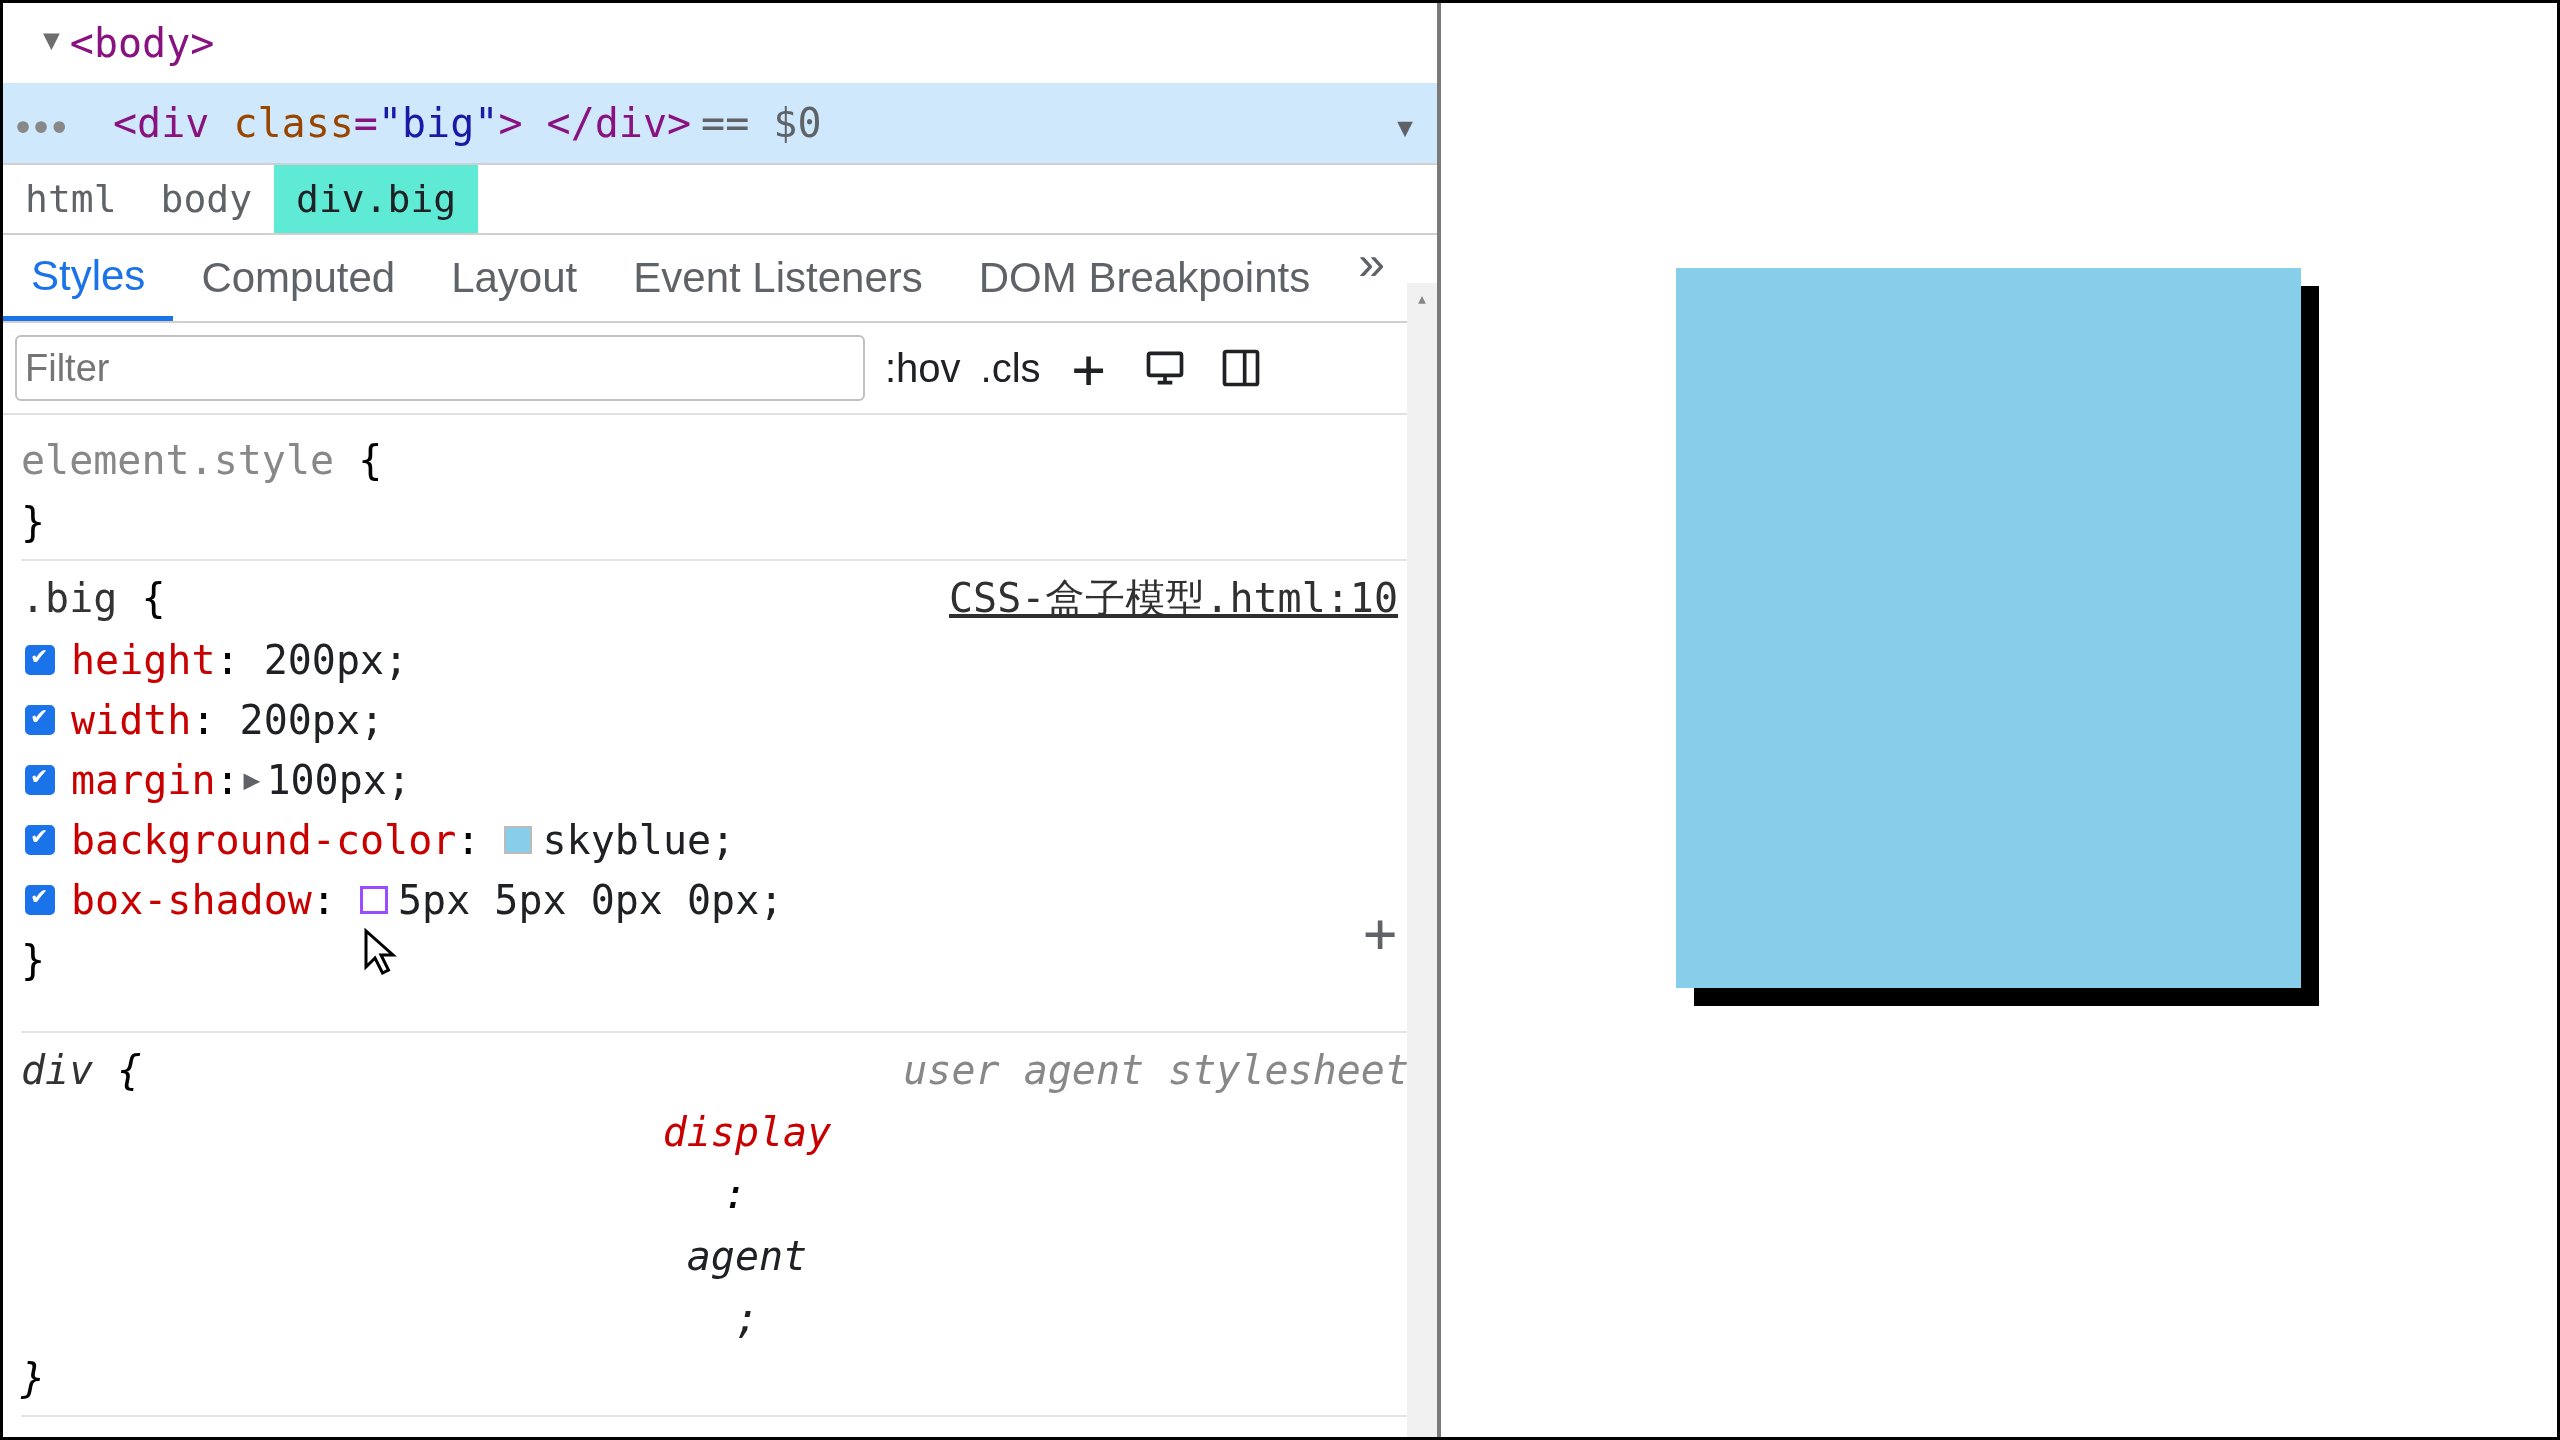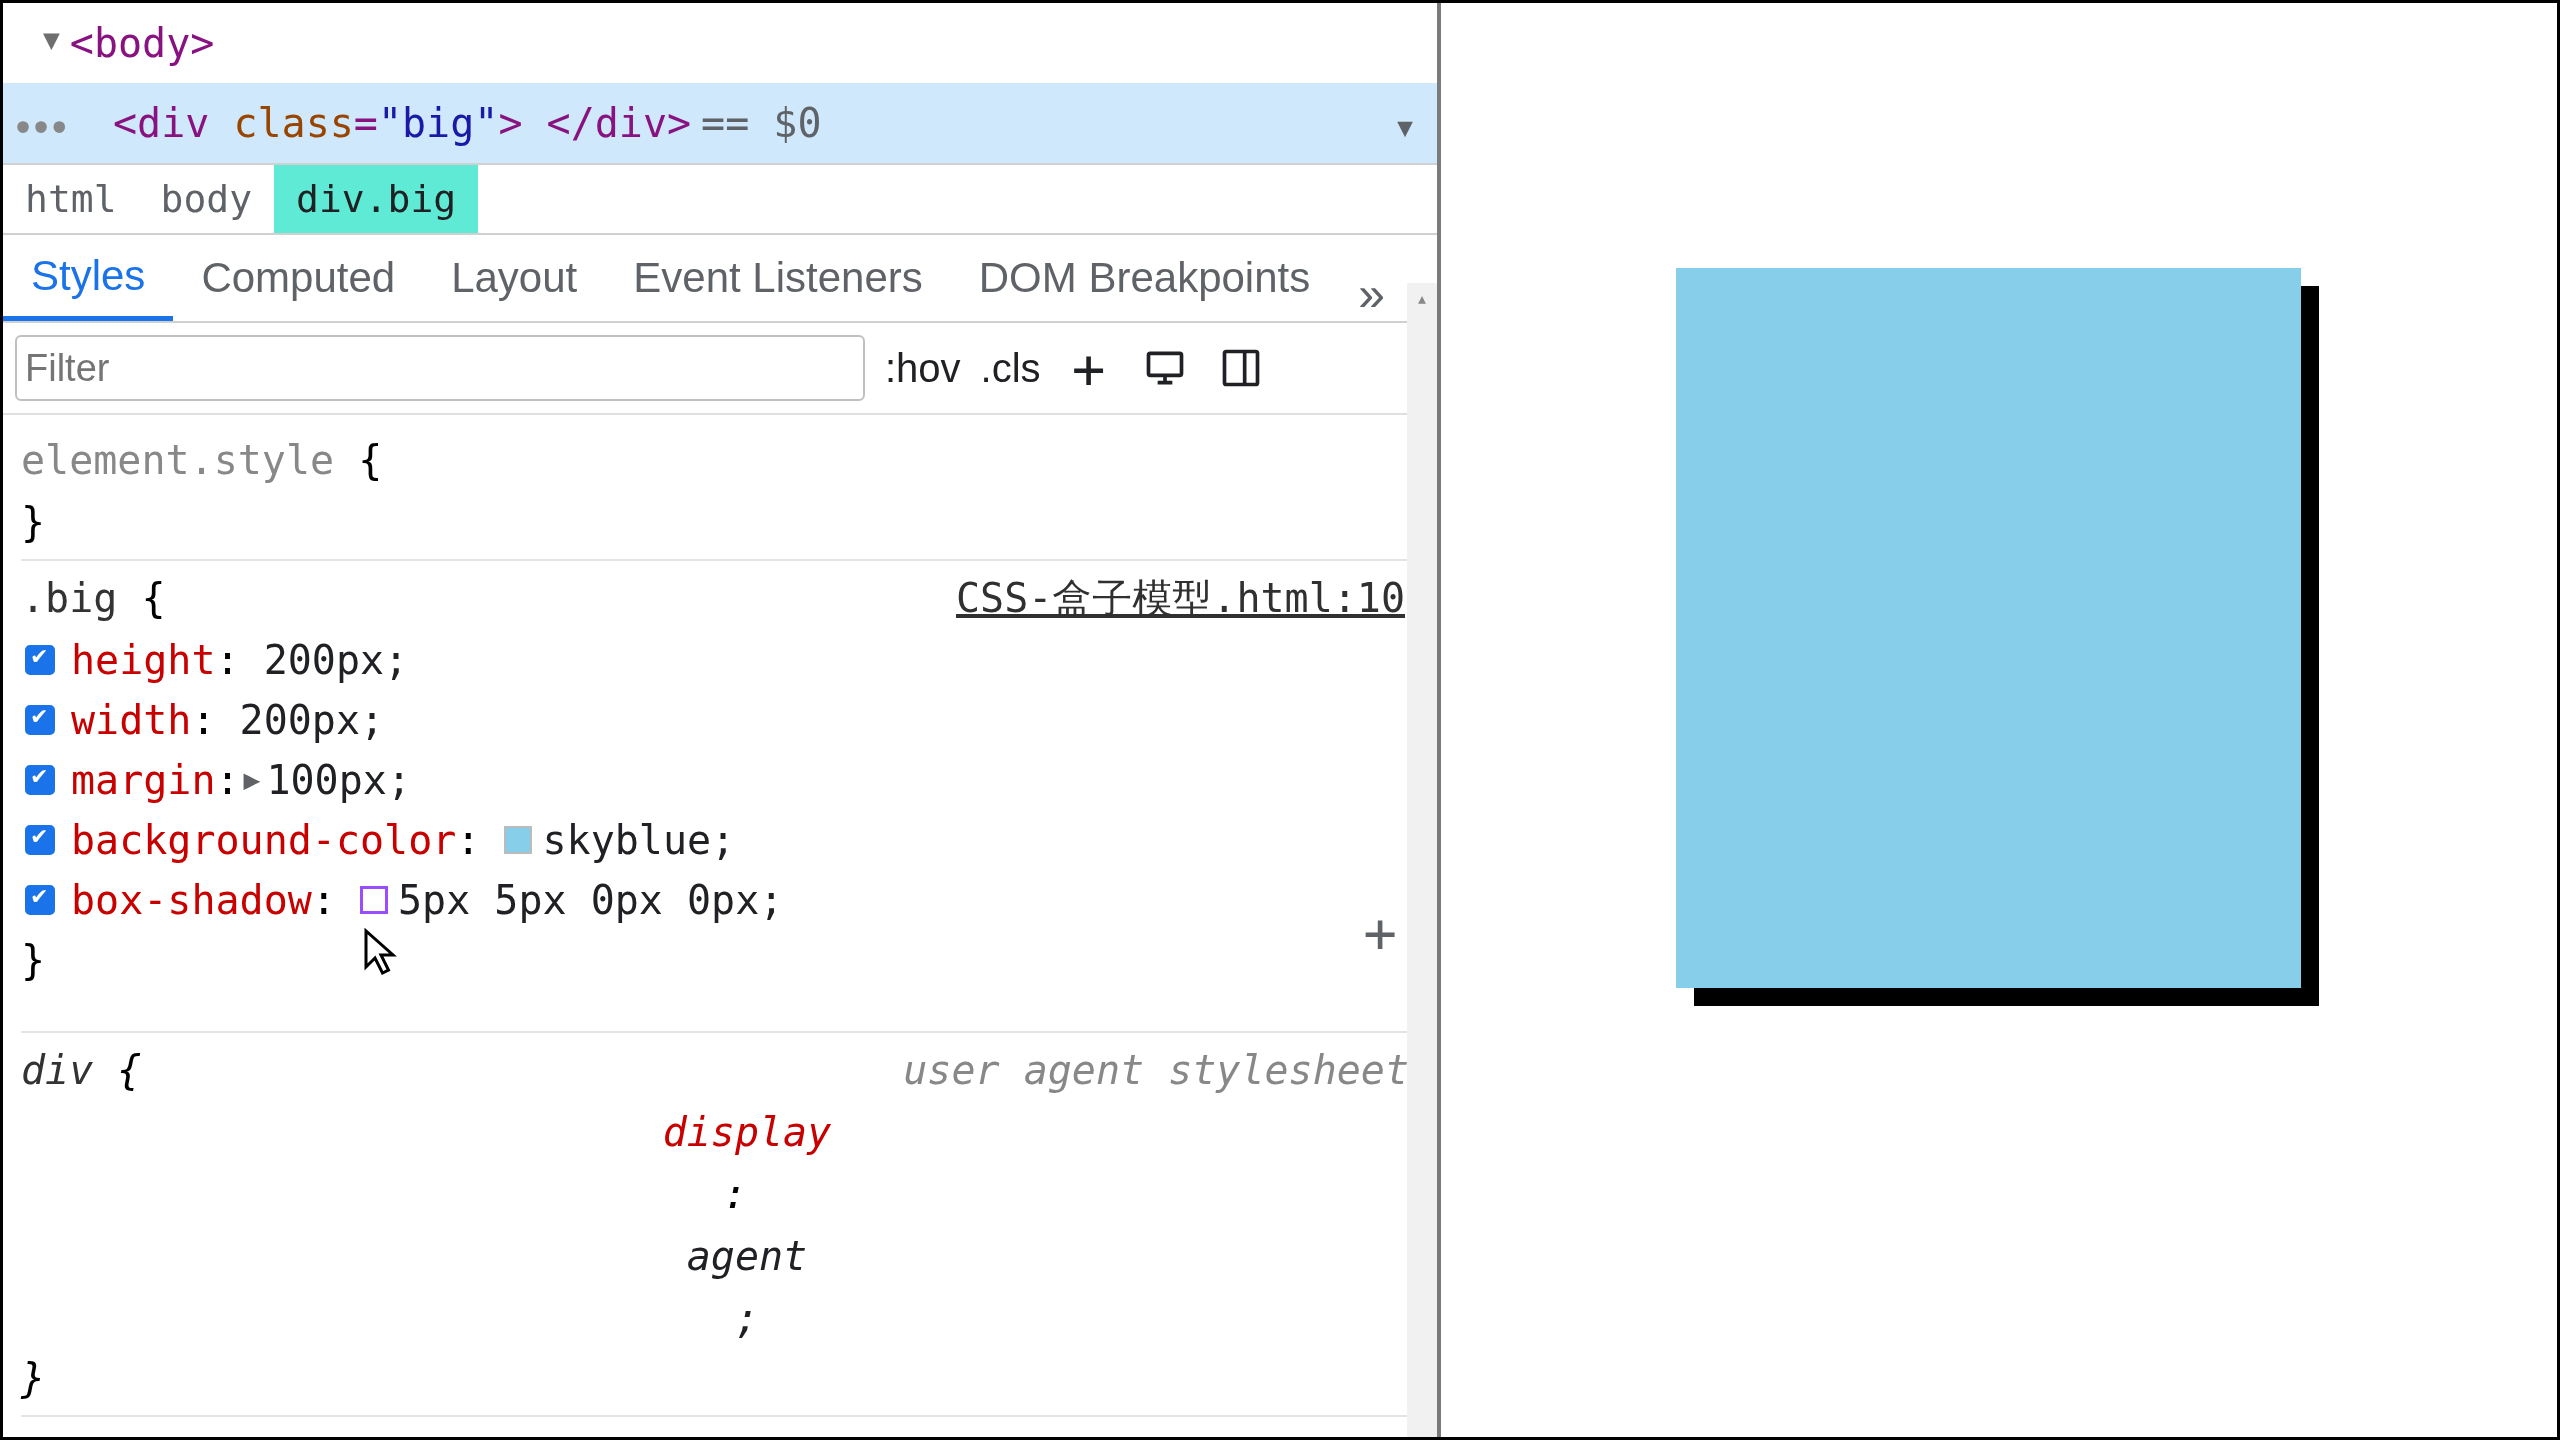--- a/index.html
+++ b/index.html
@@ -26,7 +26,7 @@
   .crumb.current { background: #5eead4; color: #202124; }
 
   
-  .tabs { display: flex; align-items: flex-end; height: 88px; border-bottom: 2px solid #d0d0d0; font-size: 42px; font-family: "Segoe UI", Arial, sans-serif; }
+  .tabs { display: flex; align-items: flex-start; height: 88px; border-bottom: 2px solid #d0d0d0; font-size: 42px; font-family: "Segoe UI", Arial, sans-serif; }
   .tab { padding: 0 28px; height: 100%; display: flex; align-items: center; color: #5f6368; cursor: pointer; }
   .tab.active { color: #1a73e8; border-bottom: 5px solid #1a73e8; }
   .tabs .more { font-size: 48px; padding: 0 20px; color: #5f6368; }

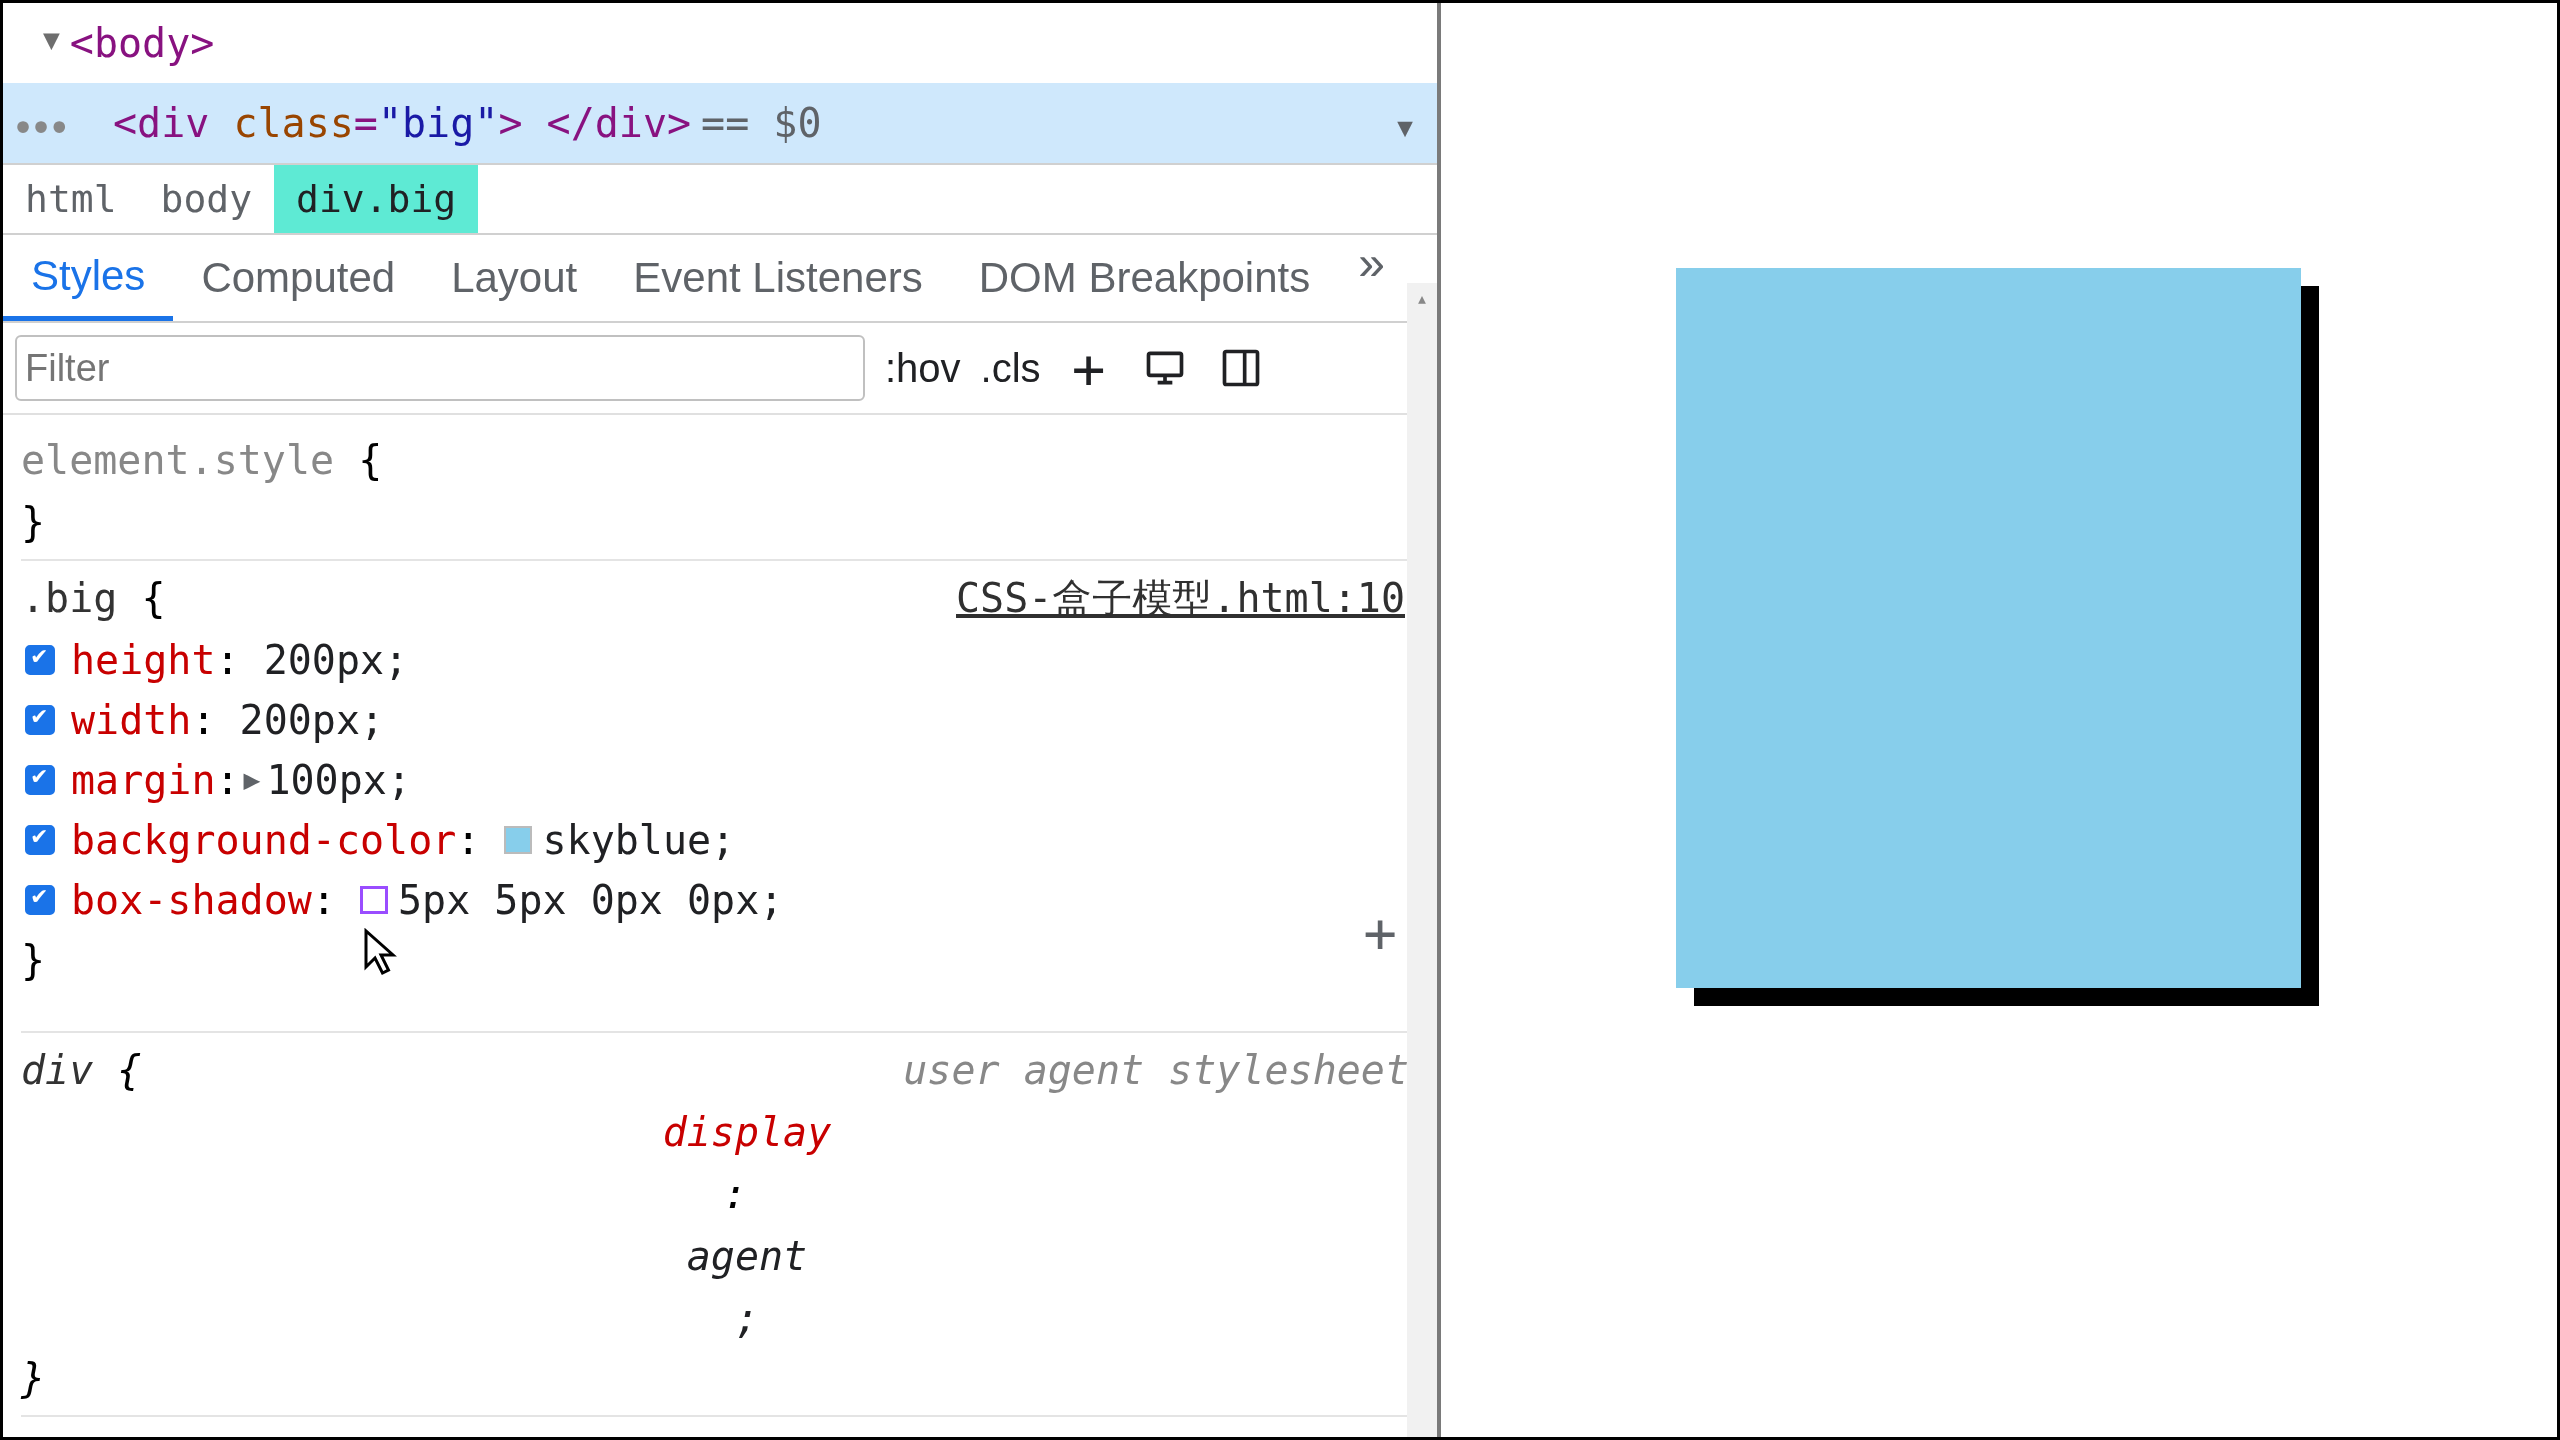--- a/index.html
+++ b/index.html
@@ -46,7 +46,7 @@
   .rule.sep { border-bottom: 2px solid #e4e4e4; }
   .selector { color: #333; }
   .selector.dim { color: #888; }
-  .source-link { position: absolute; right: 14px; top: 0; color: #303030; text-decoration: underline; font-size: 40px; }
+  .source-link { position: absolute; right: 21px; top: 0; color: #303030; text-decoration: underline; font-size: 40px; }
   .ua-label { position: absolute; right: 10px; top: 0; color: #888; font-style: italic; font-size: 40px; }
   .decl { display: flex; align-items: center; padding-left: 4px; margin-bottom: -2px; }
   .chk { appearance: none; width: 30px; height: 30px; border: 3px solid #1a73e8; border-radius: 5px; margin-right: 16px; background: #1a73e8; position: relative; cursor: pointer; }

